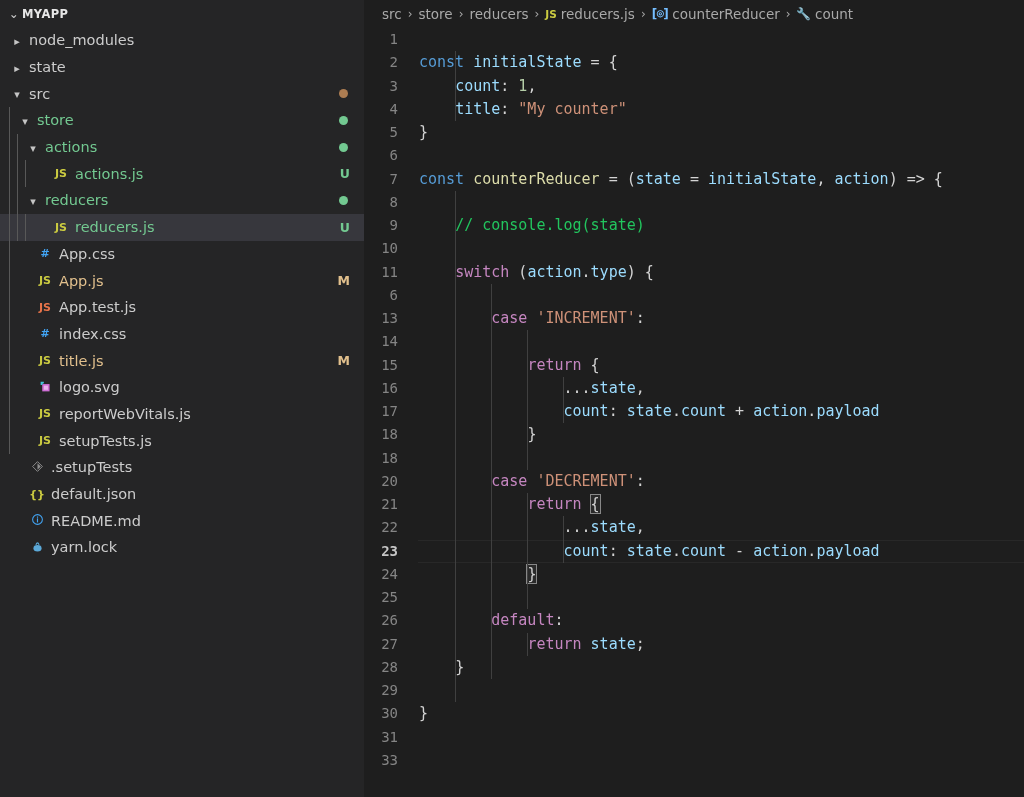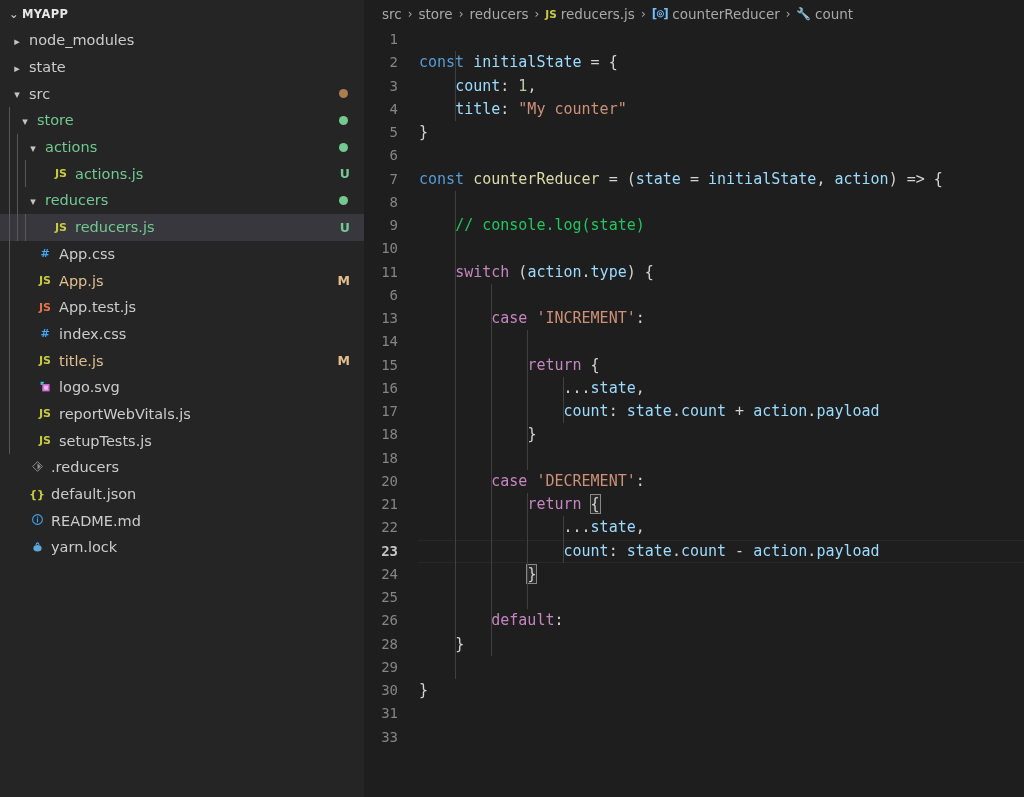--- a/index.html
+++ b/index.html
@@ -373,7 +373,7 @@
                 <path d="M8 2 L14 8 L8 14 L2 8 Z" fill="none" stroke="#8f8f8f" stroke-width="1.2"></path>
                 <path d="M8 4 L12 8 L8 12 Z" fill="#8f8f8f"></path>
               </svg></span></span>
-          <span class="label t-default">.reducers</span>
+          <span class="label t-default">.setupTests</span>
         </div>
         <div class="row">
           <span class="guides">

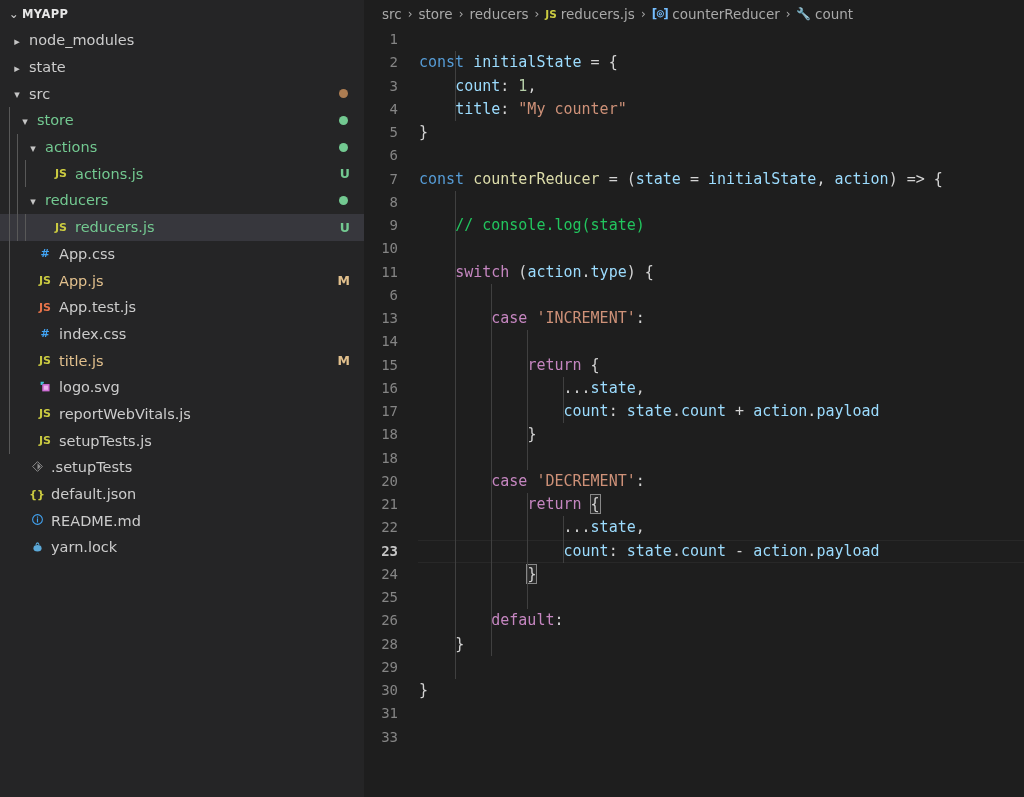--- a/index.html
+++ b/index.html
@@ -465,6 +465,7 @@
         <div class="code-line"><span class="ln">24</span><span class="content"><span class="pn">            </span><span class="pn bm">}</span></span><span class="ig" style="left: 91.08px;"></span><span class="ig" style="left: 127.16px;"></span><span class="ig" style="left: 163.24px;"></span></div>
         <div class="code-line"><span class="ln">25</span><span class="content"></span><span class="ig" style="left: 91.08px;"></span><span class="ig" style="left: 127.16px;"></span><span class="ig" style="left: 163.24px;"></span></div>
         <div class="code-line"><span class="ln">26</span><span class="content"><span class="pn">        </span><span class="kc">default</span><span class="pn">:</span></span><span class="ig" style="left: 91.08px;"></span><span class="ig" style="left: 127.16px;"></span></div>
+        <div class="code-line"><span class="ln">27</span><span class="content"><span class="pn">            </span><span class="kc">return</span><span class="pn"> </span><span class="var">state</span><span class="pn">;</span></span><span class="ig" style="left: 91.08px;"></span><span class="ig" style="left: 127.16px;"></span><span class="ig" style="left: 163.24px;"></span></div>
         <div class="code-line"><span class="ln">28</span><span class="content"><span class="pn">    </span><span class="pn">}</span></span><span class="ig" style="left: 91.08px;"></span><span class="ig" style="left: 127.16px;"></span></div>
         <div class="code-line"><span class="ln">29</span><span class="content"></span><span class="ig" style="left: 91.08px;"></span></div>
         <div class="code-line"><span class="ln">30</span><span class="content"><span class="pn">}</span></span></div>

